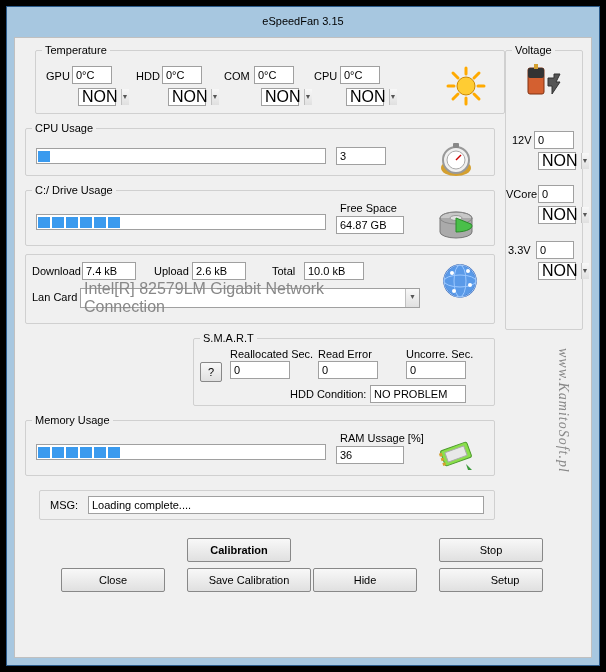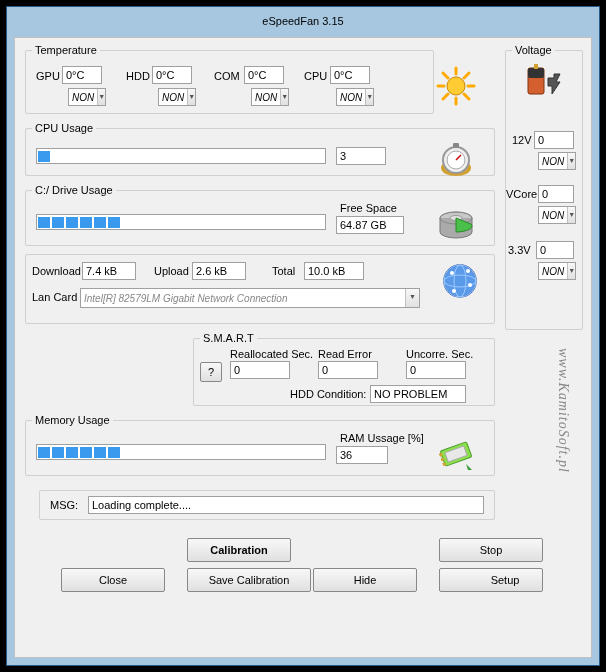--- a/index.html
+++ b/index.html
@@ -29,7 +29,7 @@
   </div>
   <div class="client">
 
-    <fieldset style="left:10px; top:6px; width:409px; height:70px;">
+    <fieldset style="left:20px; top:6px; width:470px; height:70px;">
       <legend>Temperature</legend>
       <span class="label" style="left:10px; top:14px;">GPU</span>
       <input class="input" style="left: 36px; top: 10px; width: 40px;" value="0°C">

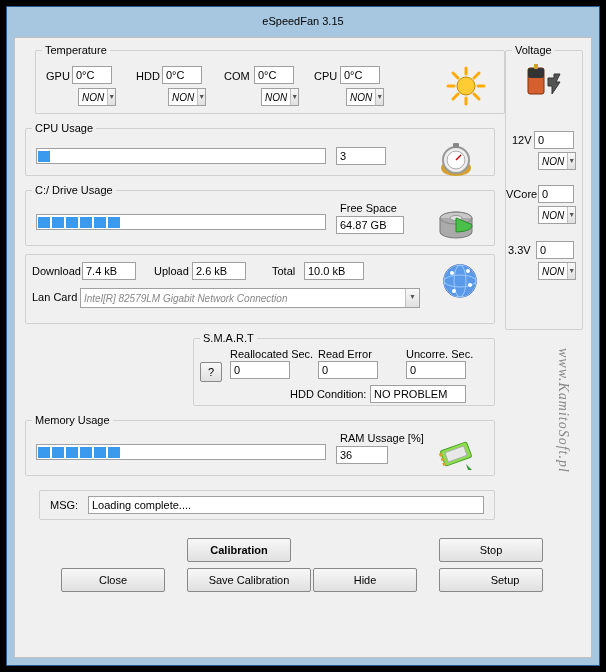--- a/index.html
+++ b/index.html
@@ -12,7 +12,7 @@
 .label { position: absolute; color: #000; }
 .input { position: absolute; background: #fff; border: 1px solid #a0a0a0; padding: 1px 3px; font-size: 11px; height: 18px; }
 .dd { position: absolute; background: #fff; border: 1px solid #a0a0a0; height: 18px; display: flex; align-items: center; }
-.dd span { flex: 1; padding: 0 3px; font-size: 10px; font-style: italic; }
+.dd span { flex: 1; padding: 0 3px; font-size: 16px; }
 .dd .arrow { width: 14px; height: 100%; border-left: 1px solid #c0c0c0; background: linear-gradient(#f8f8f8,#e0e0e0); text-align: center; font-size: 7px; line-height: 16px; color: #555; }
 .btn { position: absolute; background: linear-gradient(#f8f8f8,#e0e0e0); border: 1px solid #888; border-radius: 2px; text-align: center; display: flex; align-items: center; justify-content: center; cursor: pointer; }
 .bar-track { position: absolute; background: #fff; border: 1px solid #a0a0a0; display: flex; align-items: center; padding: 1px; gap: 2px; }

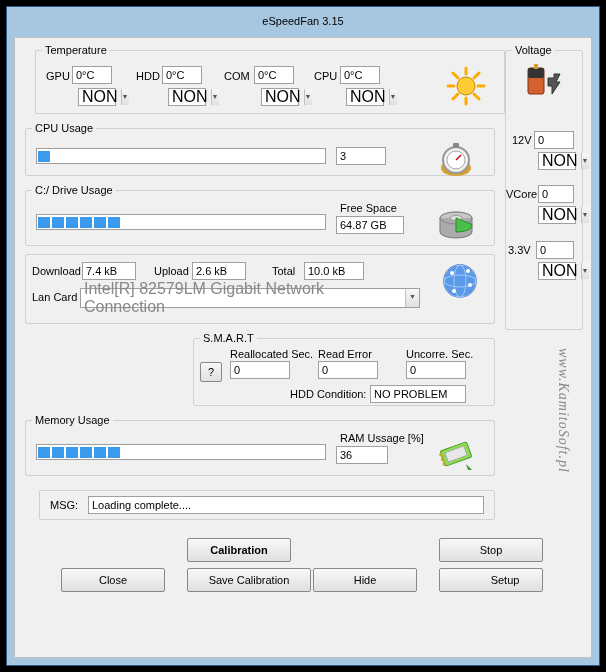--- a/index.html
+++ b/index.html
@@ -163,7 +163,7 @@
           <div class="bar-seg"></div>
       </div>
       <span class="label" style="left:314px; top:6px;">RAM Ussage [%]</span>
-      <input class="input" style="left: 310px; top: 20px; width: 52px;" value="36">
+      <input class="input" style="left: 310px; top: 20px; width: 68px;" value="36">
       <svg class="icon" style="left:410px; top:8px;" width="40" height="40">
         <g transform="rotate(-20 20 20)">
           <rect x="6" y="12" width="28" height="16" rx="2" fill="#8adf4a" stroke="#4a9a2a"></rect>

